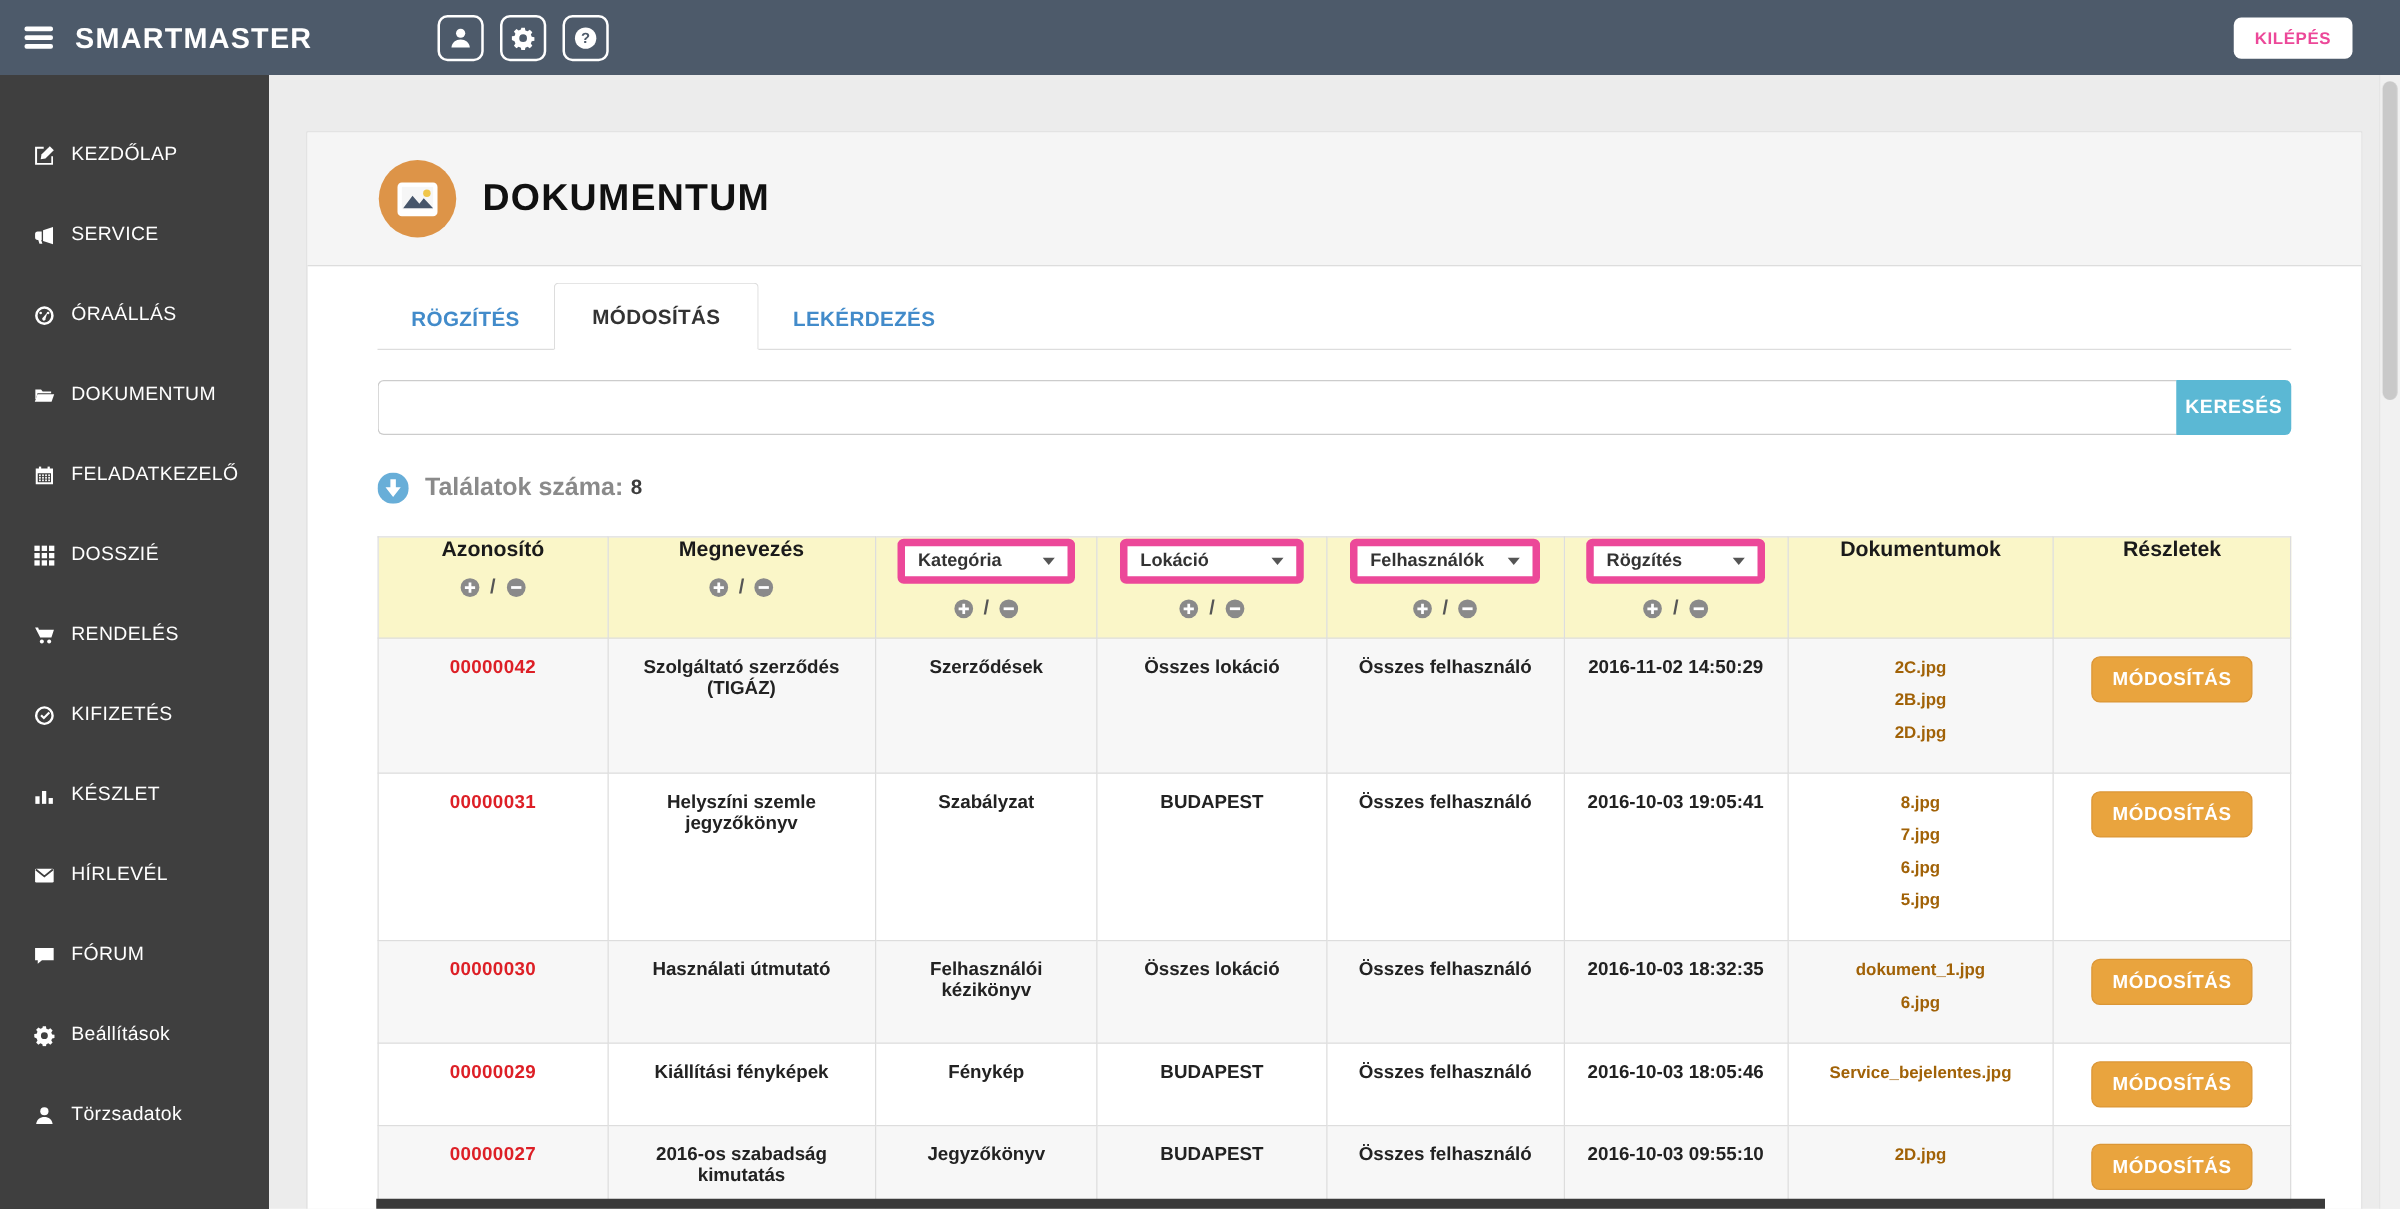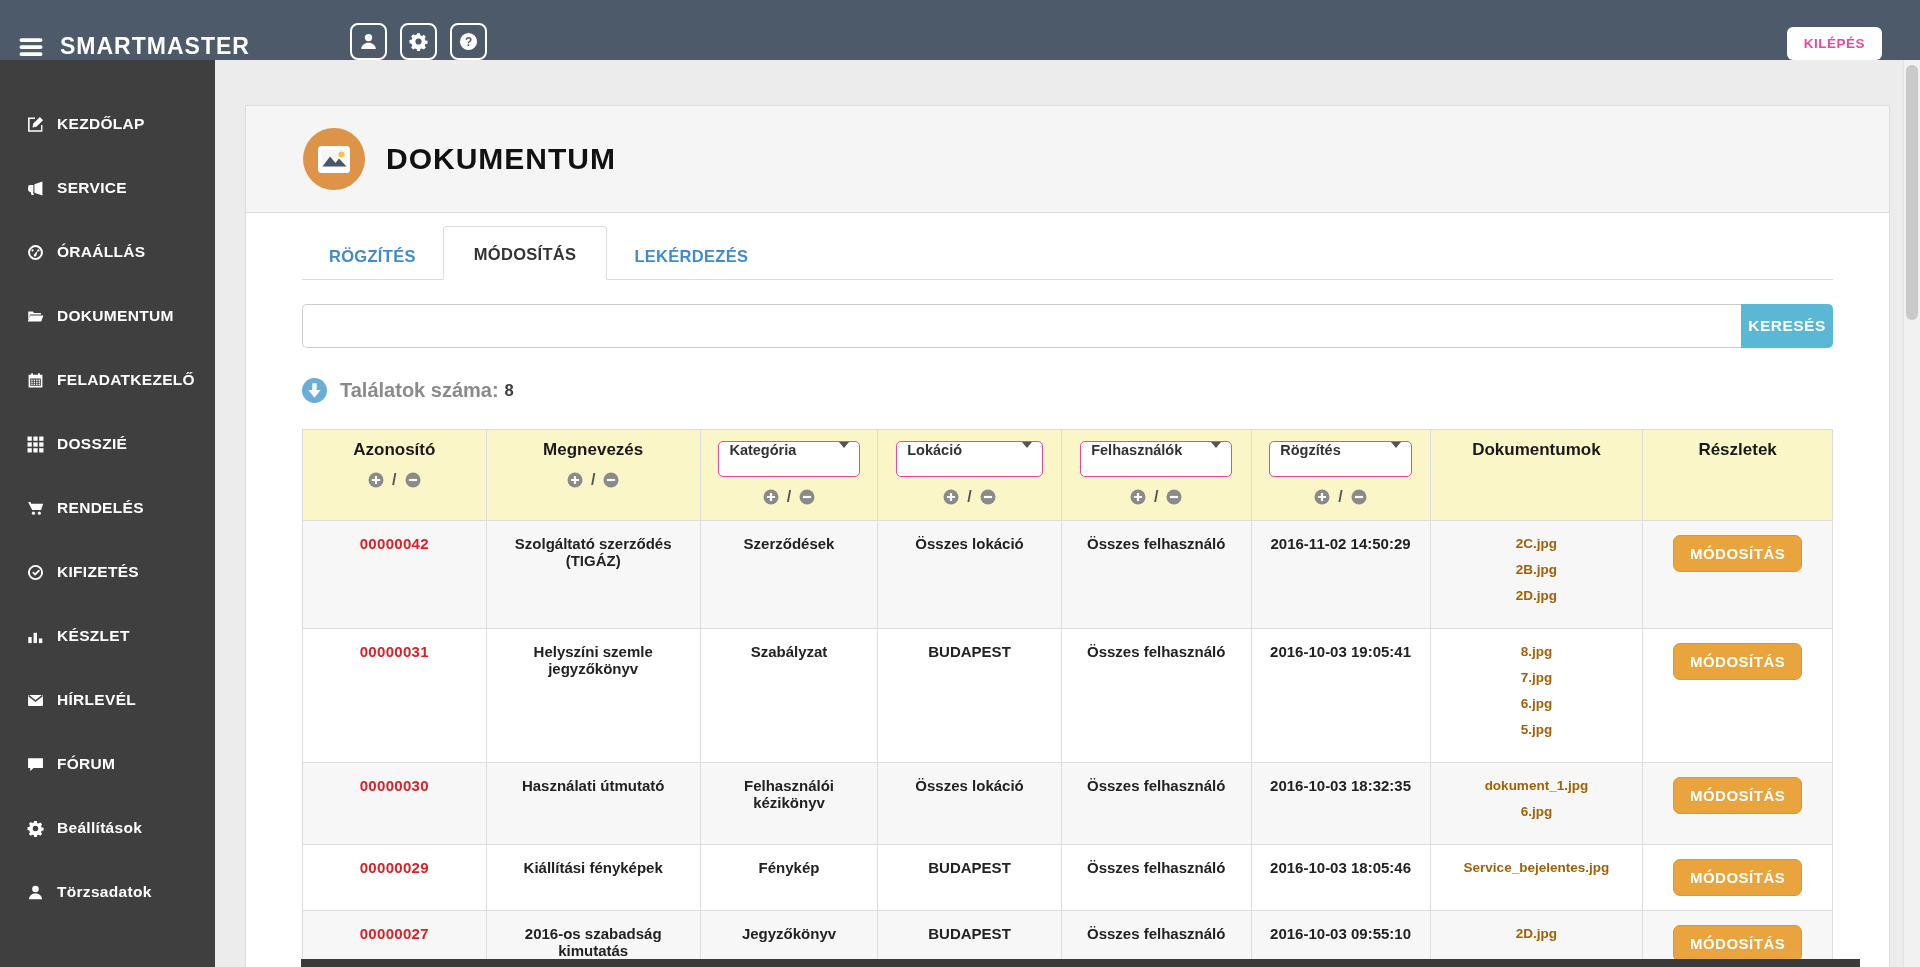--- a/index.html
+++ b/index.html
@@ -18,7 +18,7 @@
 
   
   .topbar { position: fixed; top: 0; left: 0; right: 0; height: 60px;
-            background: #4d5a6a; display: flex; align-items: flex-end; z-index: 30; }
+            background: #4d5a6a; display: flex; align-items: center; z-index: 30; }
   .hamburger { margin-left: 18px; color: #fff; cursor: pointer; }
   .brand { color: #fff; font-size: 23px; font-weight: bold; letter-spacing: 1px; margin-left: 16px; }
   .topbar-icons { display: flex; gap: 13px; margin-left: 100px; }

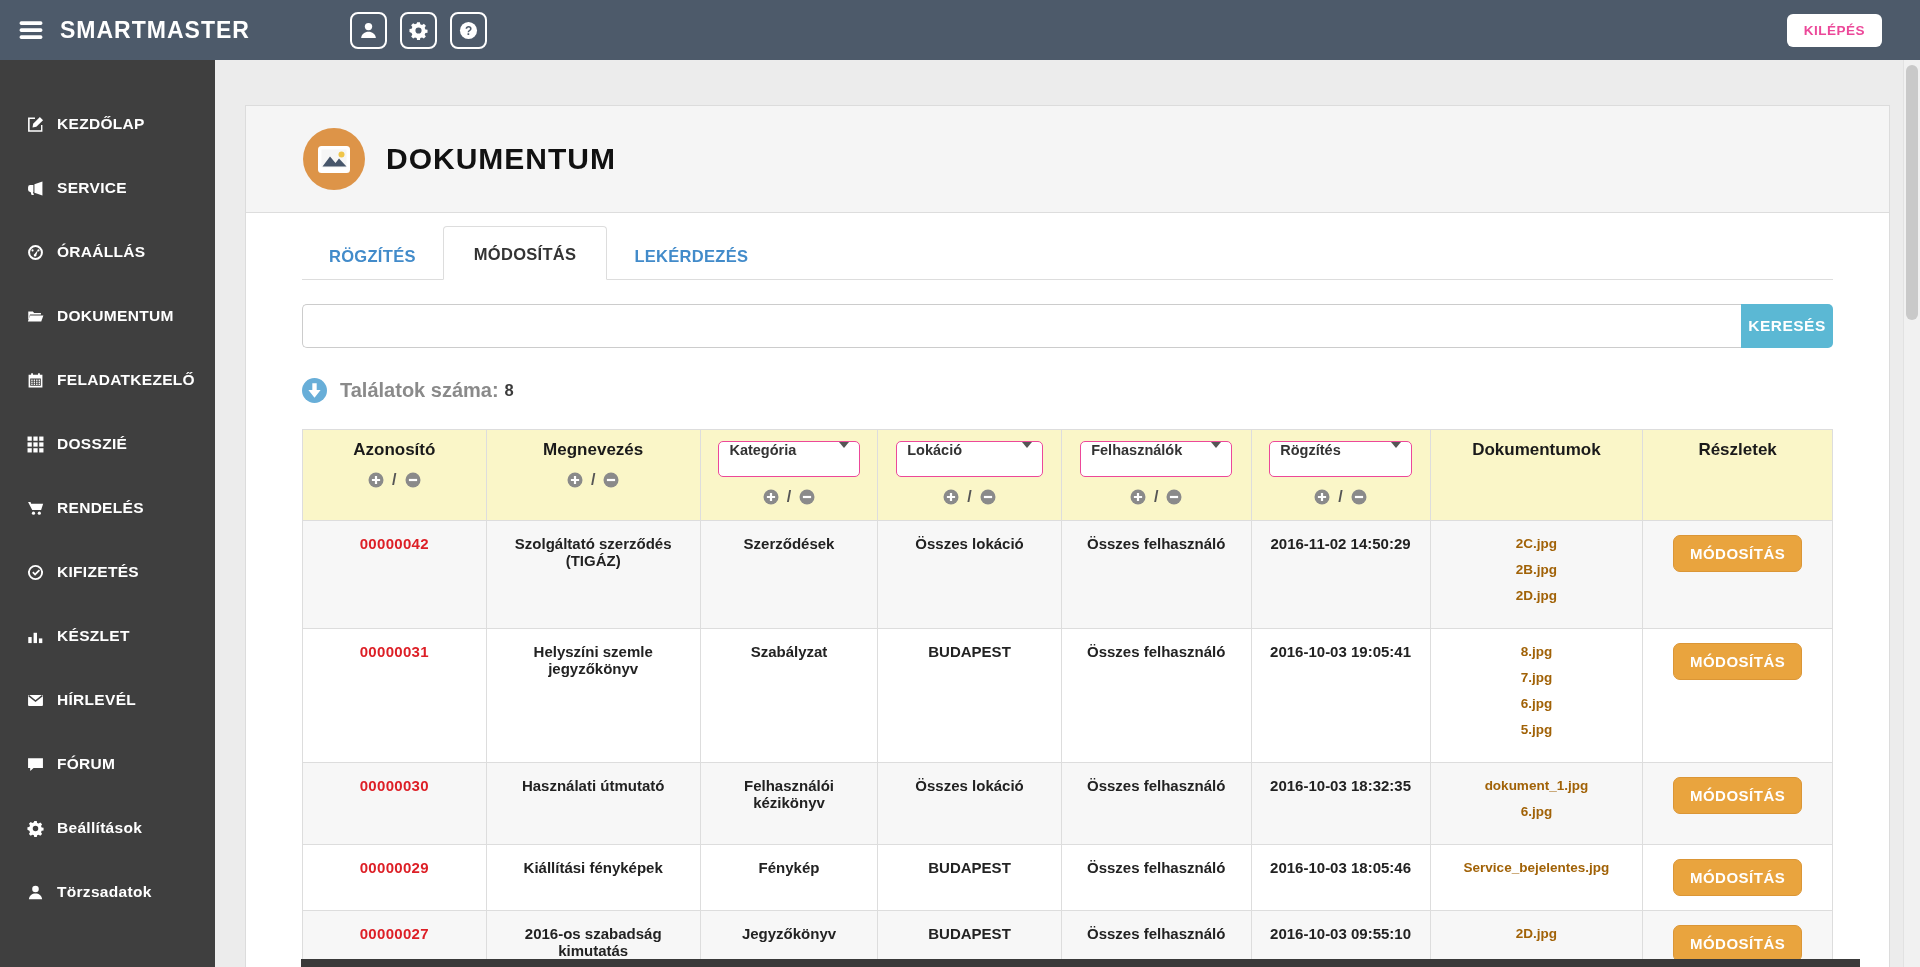--- a/index.html
+++ b/index.html
@@ -34,7 +34,7 @@
   .side-item { height: 64px; display: flex; align-items: center; gap: 13px;
                padding-left: 27px; color: #fff; cursor: pointer; }
   .side-item .icon { color: #fff; flex: none; }
-  .side-label { font-size: 15.5px; font-weight: bold; letter-spacing: .3px; }
+  .side-label { font-size: 15.5px; font-weight: normal; letter-spacing: .3px; }
 
   
   .main { position: absolute; left: 215px; top: 60px; right: 0; bottom: 0;

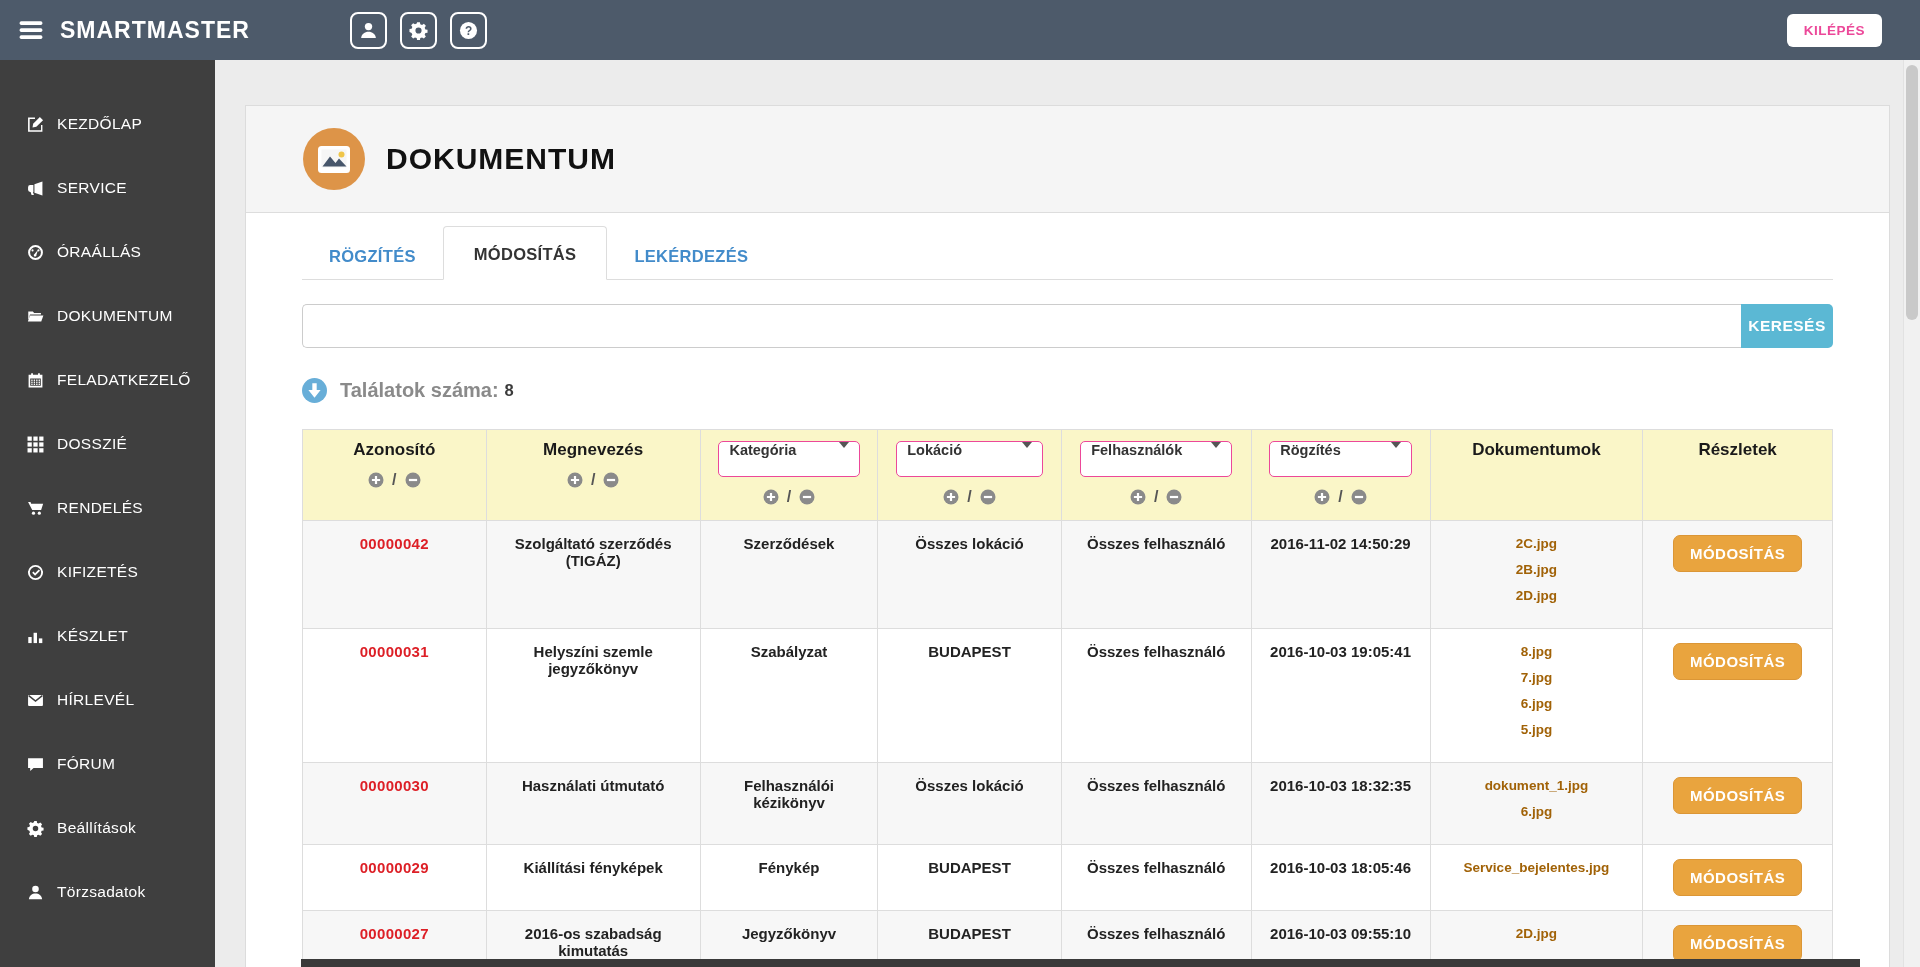--- a/index.html
+++ b/index.html
@@ -71,7 +71,7 @@
   .c0 { width: 12%; } .c1 { width: 14%; } .c2 { width: 11.6%; } .c3 { width: 12%; }
   .c4 { width: 12.4%; } .c5 { width: 11.7%; } .c6 { width: 13.9%; } .c7 { width: 12.4%; }
   .doc-table th { background: #faf6c8; border: 1px solid #ddd; vertical-align: top;
-                  padding: 10px 8px 14px; text-align: center; }
+                  padding: 0 8px 14px; text-align: center; }
   .hdr-label { font-size: 17px; font-weight: bold; color: #1a1a1a; }
   .sorts { margin-top: 11px; display: flex; align-items: center; justify-content: center; gap: 8px; }
   .sorts .icon { cursor: pointer; }

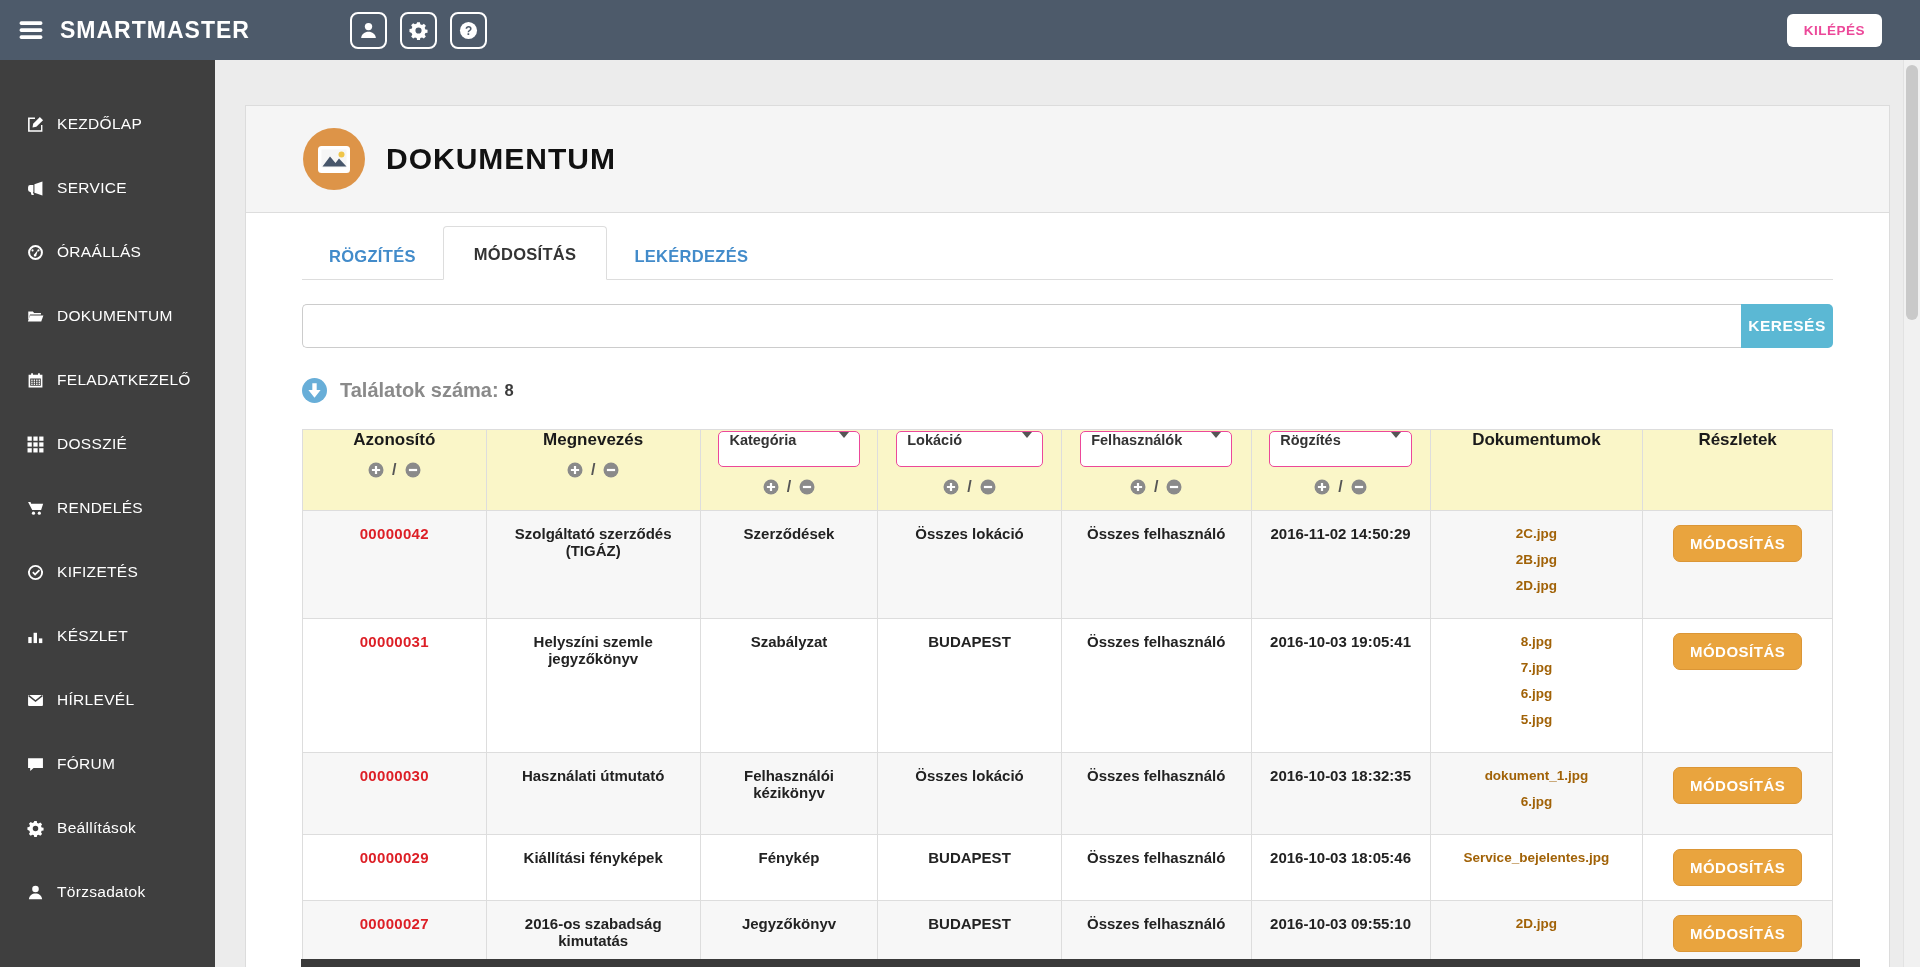--- a/index.html
+++ b/index.html
@@ -77,7 +77,7 @@
   .sorts .icon { cursor: pointer; }
   .slash { color: #555; font-size: 16px; font-weight: bold; }
   .hdr-select { margin: 1px auto 0; width: 88%; height: 36px; background: #fff;
-                border: 1px solid #ec4899; border-radius: 5px; display: flex; 
+                border: 6px solid #ec4899; border-radius: 5px; display: flex; align-items: center;
                 justify-content: space-between; padding: 0 10px; cursor: pointer; }
   .hdr-select-label { font-size: 14.5px; font-weight: bold; color: #333; }
 

